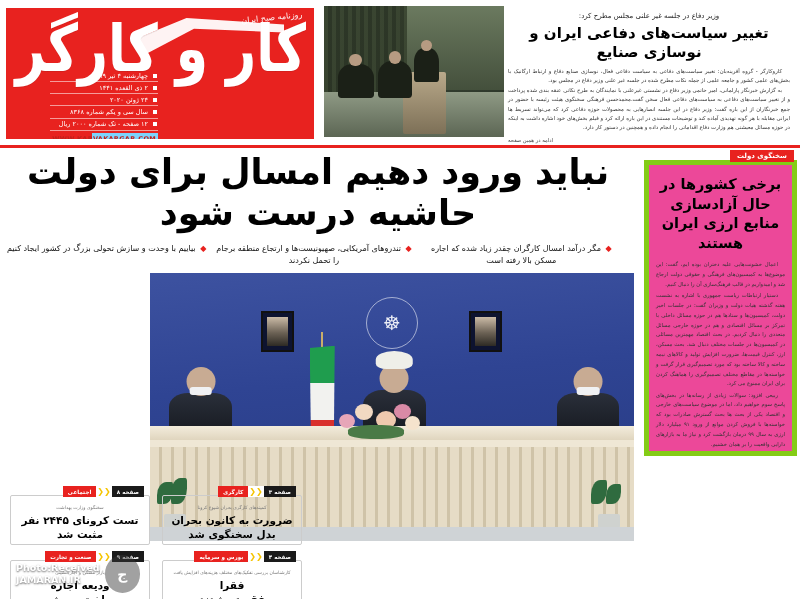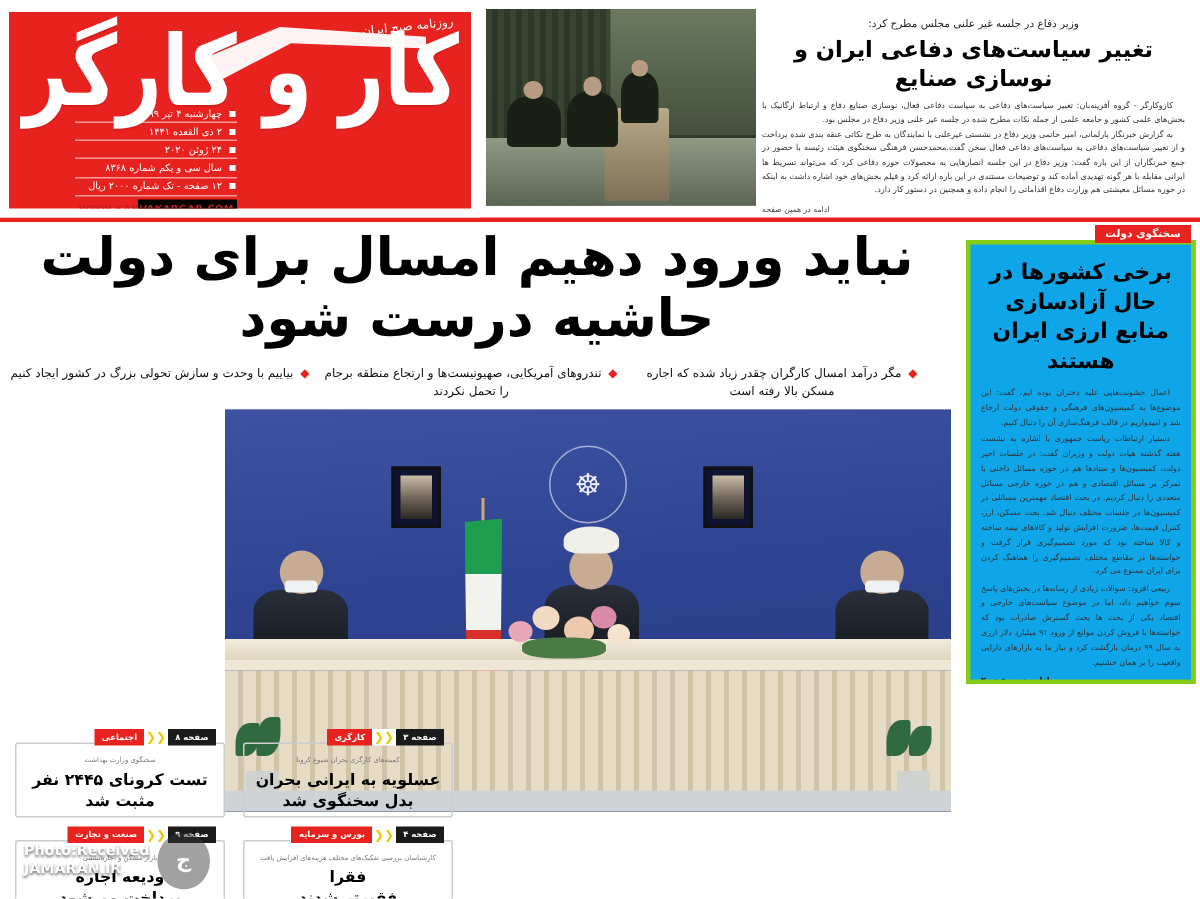--- a/index.html
+++ b/index.html
@@ -56,7 +56,7 @@
     width: 4px; height: 4px; background: #fff; transform: translateY(-50%);
   }
   .siteurl {
-    margin-top: 2px; background: #000000; color: #c1201c;
+    margin-top: 2px; background: #7dd3fc; color: #c1201c;
     font-size: 6.5px; font-weight: bold; text-align: center;
     padding: 2px 2px; letter-spacing: .3px; white-space: nowrap; margin-left: 42px;
   }

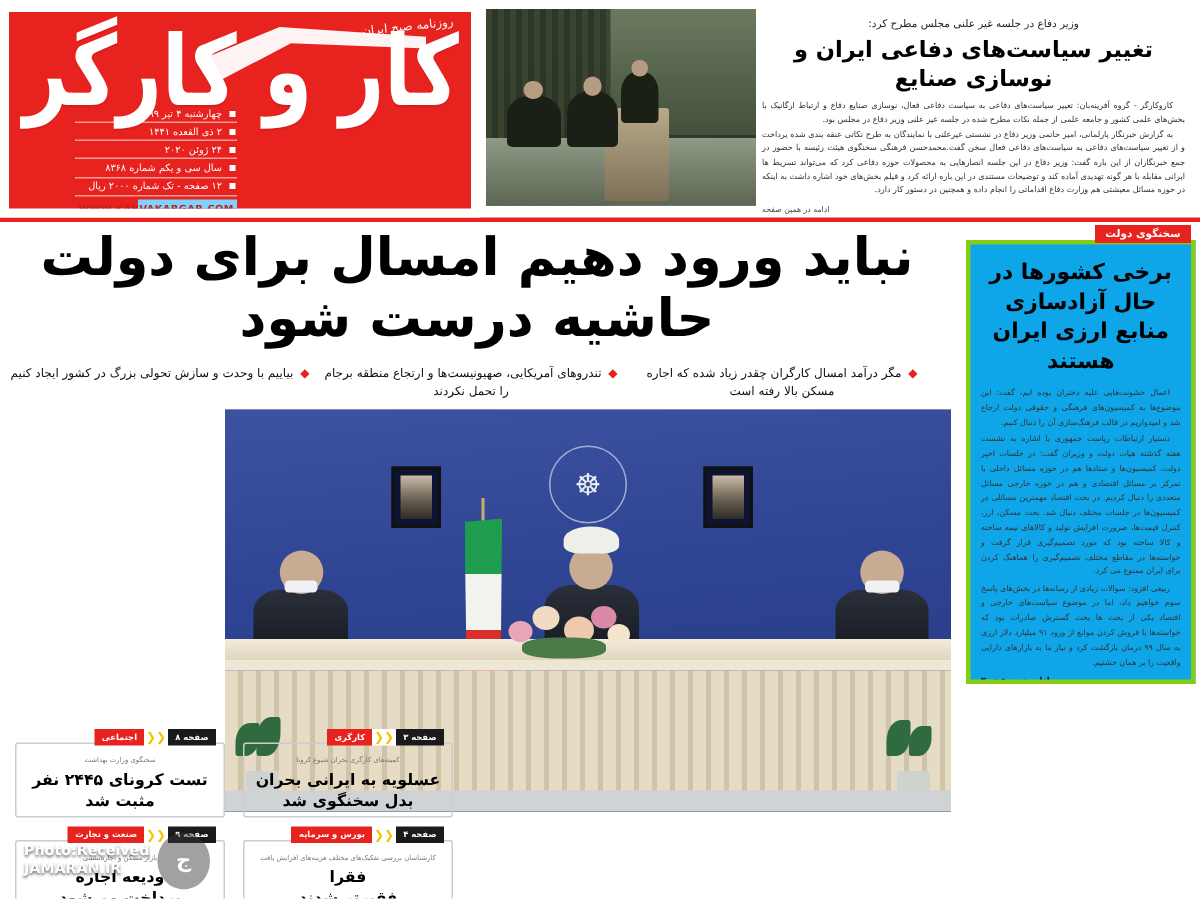--- a/index.html
+++ b/index.html
@@ -184,8 +184,8 @@
     padding: 2px 7px; white-space: nowrap;
   }
   .sidebox {
-    border: 3px solid #84cc16; margin-top: 10px; padding: 10px 7px 6px 7px;
-    height: 296px; overflow: hidden; background: #0ea5e9;
+    border: 5px solid #84cc16; margin-top: 10px; padding: 10px 7px 6px 7px;
+    height: 296px; overflow: hidden; background: #ec4899;
   }
   .side-head {
     font-size: 14.5px; font-weight: bold; text-align: center; line-height: 1.35;

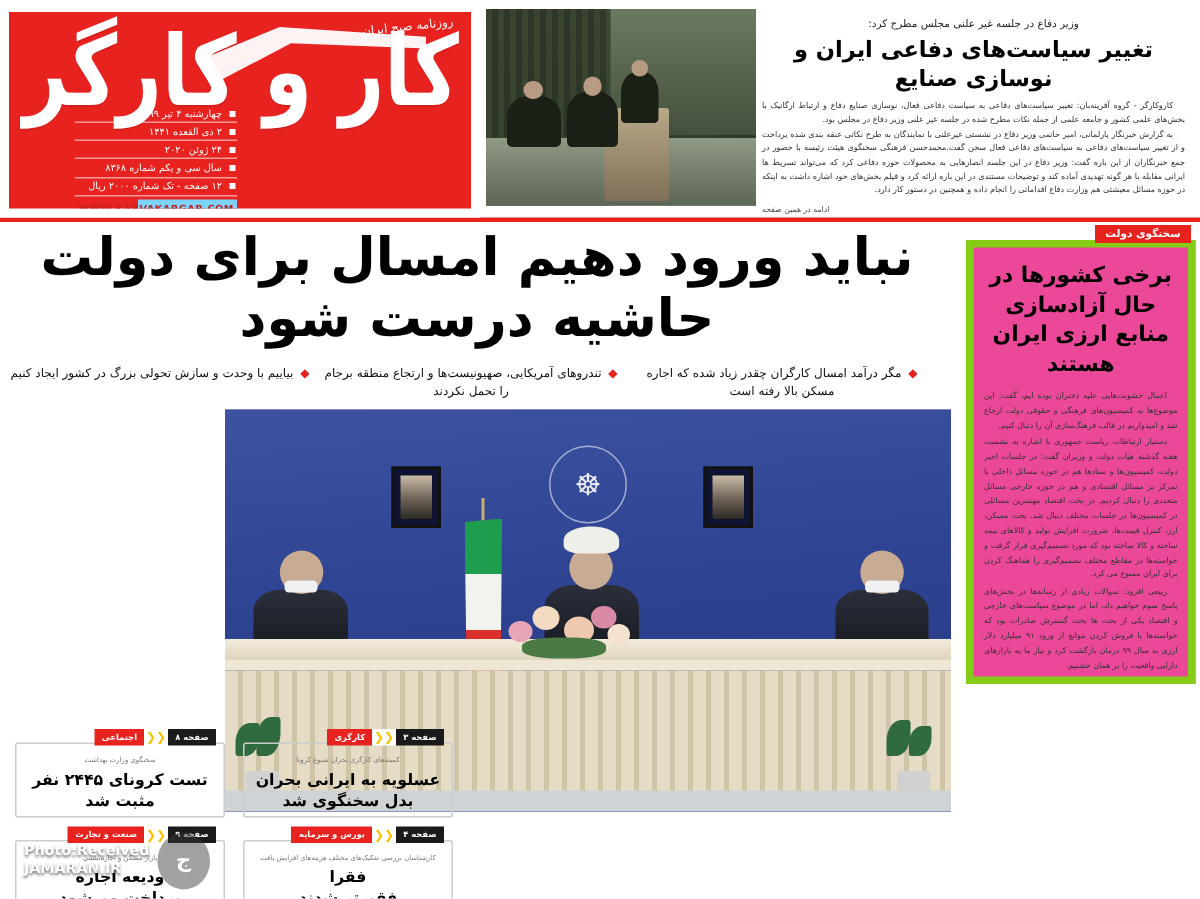--- a/index.html
+++ b/index.html
@@ -389,7 +389,7 @@
       <div class="teaser-inner">
         <div class="tz-kicker">کمیته‌های کارگری بحران شیوع کرونا</div>
         <div class="tz-head">
-          <div>عسلویه به ایرانی بحران</div>
+          <div>ضرورت به کانون بحران</div>
           <div>بدل سخنگوی شد</div>
         </div>
       </div>

